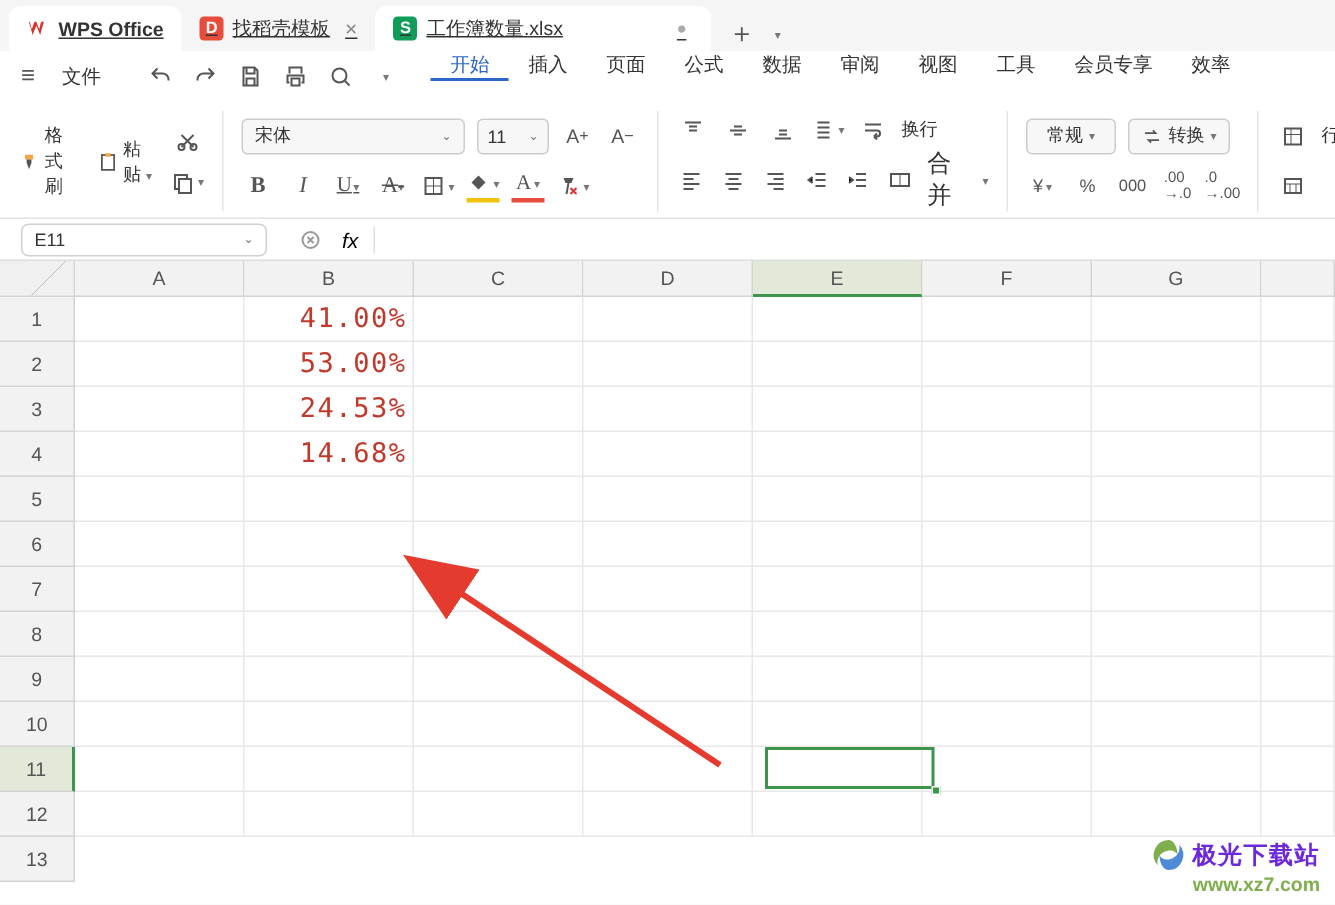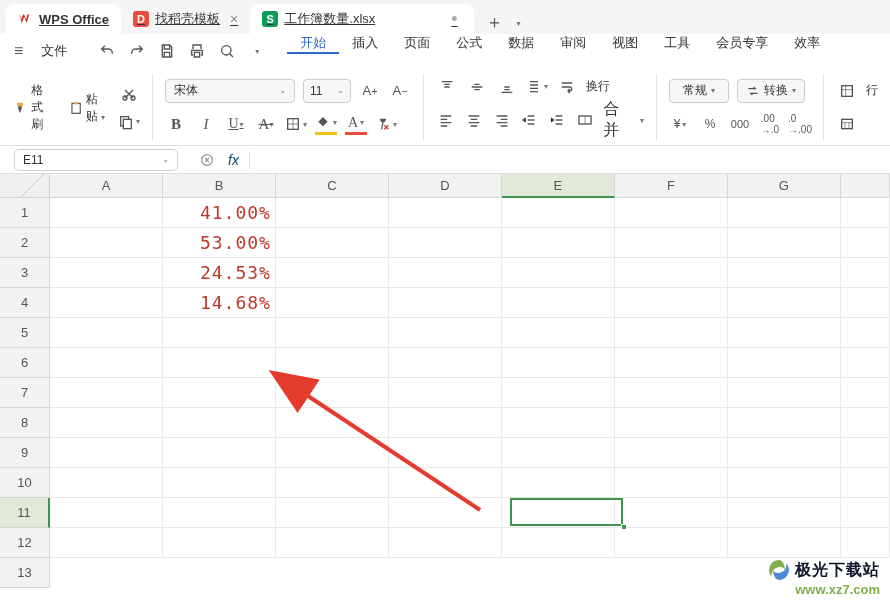--- a/index.html
+++ b/index.html
@@ -34,7 +34,7 @@
     .rg-bot { flex: 1; display: flex; align-items: center; gap: 8px; }
     .big-btn { display: flex; flex-direction: row; align-items: center; justify-content: center; gap: 3px; padding: 0 2px; font-size: 12px; color: #333; height: 66px; }
     .big-btn svg { width: 22px; height: 22px; }
-    .font-name { width: 130px; height: 24px; border: 1px solid #ccc; border-radius: 4px; background: #f7f7f7; display:flex; align-items:center; justify-content:space-between; padding: 0 8px; font-size: 12px; }
+    .font-name { width: 149px; height: 24px; border: 1px solid #ccc; border-radius: 4px; background: #f7f7f7; display:flex; align-items:center; justify-content:space-between; padding: 0 8px; font-size: 12px; }
     .font-size { width: 48px; height: 24px; border: 1px solid #ccc; border-radius: 4px; background: #f7f7f7; display:flex; align-items:center; justify-content:space-between; padding: 0 6px; font-size: 12px; }
     .ico { width: 22px; height: 22px; display: inline-flex; align-items: center; justify-content: center; color: #555; cursor:pointer; }
     .ico svg { width: 16px; height: 16px; }

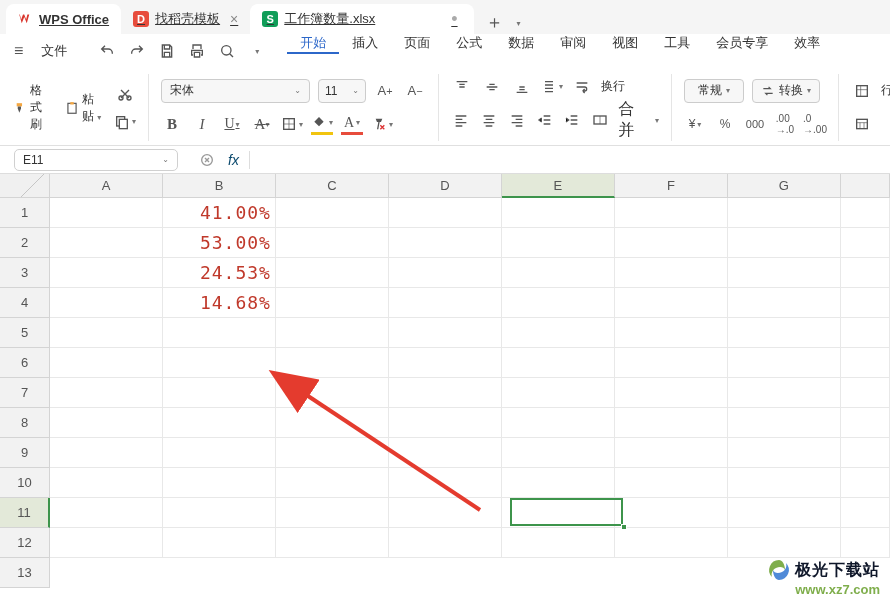--- a/index.html
+++ b/index.html
@@ -48,7 +48,7 @@
     .fbar-row { background: #fff; height: 28px; display: flex; align-items: center; border-bottom: 1px solid #ddd; }
     .namebox { width: 164px; height: 22px; margin: 0 12px 0 14px; border: 1px solid #d0d0d0; border-radius: 5px; display:flex; align-items:center; padding: 0 8px; justify-content: space-between; background:#fff; }
     .fbar { flex:1; display:flex; align-items:center; gap:10px; padding-left:6px; }
-    .fx { font-style: italic; color: #0c4a6e; font-size: 14px; }
+    .fx { font-style: italic; color: #000000; font-size: 14px; }
     
     
     .grid { position: relative; background: #fff; }

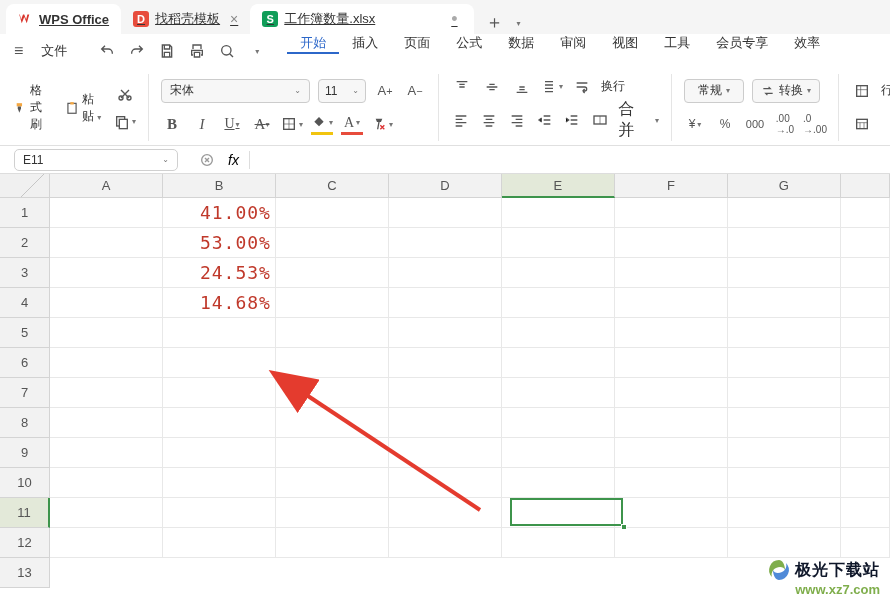--- a/index.html
+++ b/index.html
@@ -70,7 +70,7 @@
     
     
     .watermark { position: absolute; right: 10px; bottom: 6px; display:flex; flex-direction:column; align-items:flex-end; }
-    .wm-top { font-size: 16px; color:#0f172a; letter-spacing:1px; font-weight: 600; text-shadow: 0 0 1px rgba(255,255,255,0.8);}
+    .wm-top { font-size: 16px; color:#6d28d9; letter-spacing:1px; font-weight: 600; text-shadow: 0 0 1px rgba(255,255,255,0.8);}
     .wm-bot { font-size: 13px; color:#7fae4c; font-weight:600; text-shadow: 0 0 1px rgba(255,255,255,0.8);}
     .wm-swirl { width: 24px; height: 24px; margin-right:4px; }
   </style>

